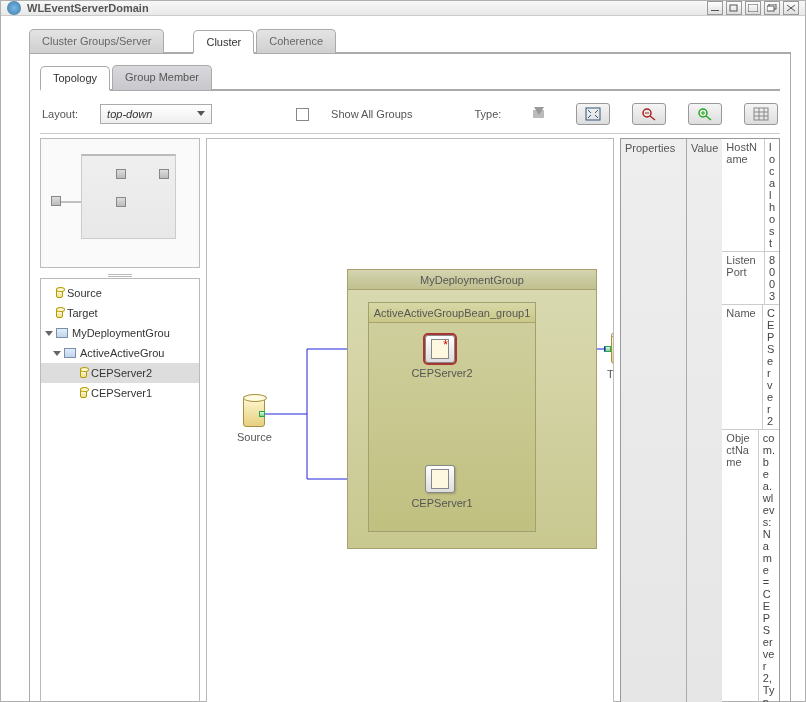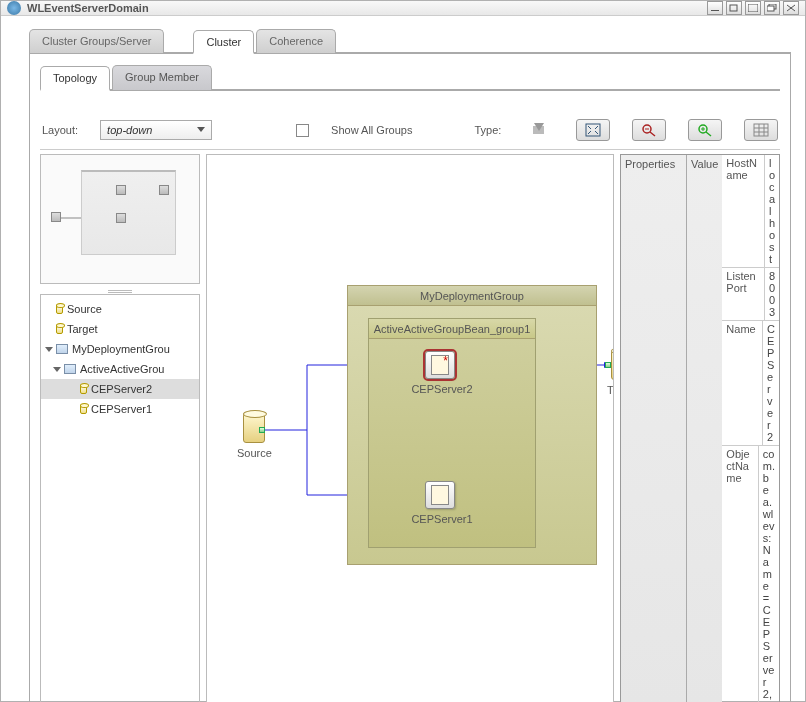--- a/index.html
+++ b/index.html
@@ -19,7 +19,7 @@
 
 .inner-panel { border: 1px solid #aaa; border-top: none; flex: 1; padding: 10px 10px 10px 10px; display: flex; flex-direction: column; }
 
-.subtabrow { display: flex; border-bottom: 2px solid #aaa; margin-bottom: 24px; }
+.subtabrow { display: flex; border-bottom: 2px solid #aaa; margin-bottom: 8px; }
 .subtab { padding: 5px 12px; border: 1px solid #aaa; border-bottom: none; border-top-left-radius: 5px; border-top-right-radius: 5px; background: linear-gradient(#d9d9dd,#c8c8cc); color: #555; cursor: pointer; position: relative; top: 1px; margin-right: 2px; }
 .subtab.active { background: #fff; color: #333; border-bottom: 2px solid #fff; top: 2px; }
 

